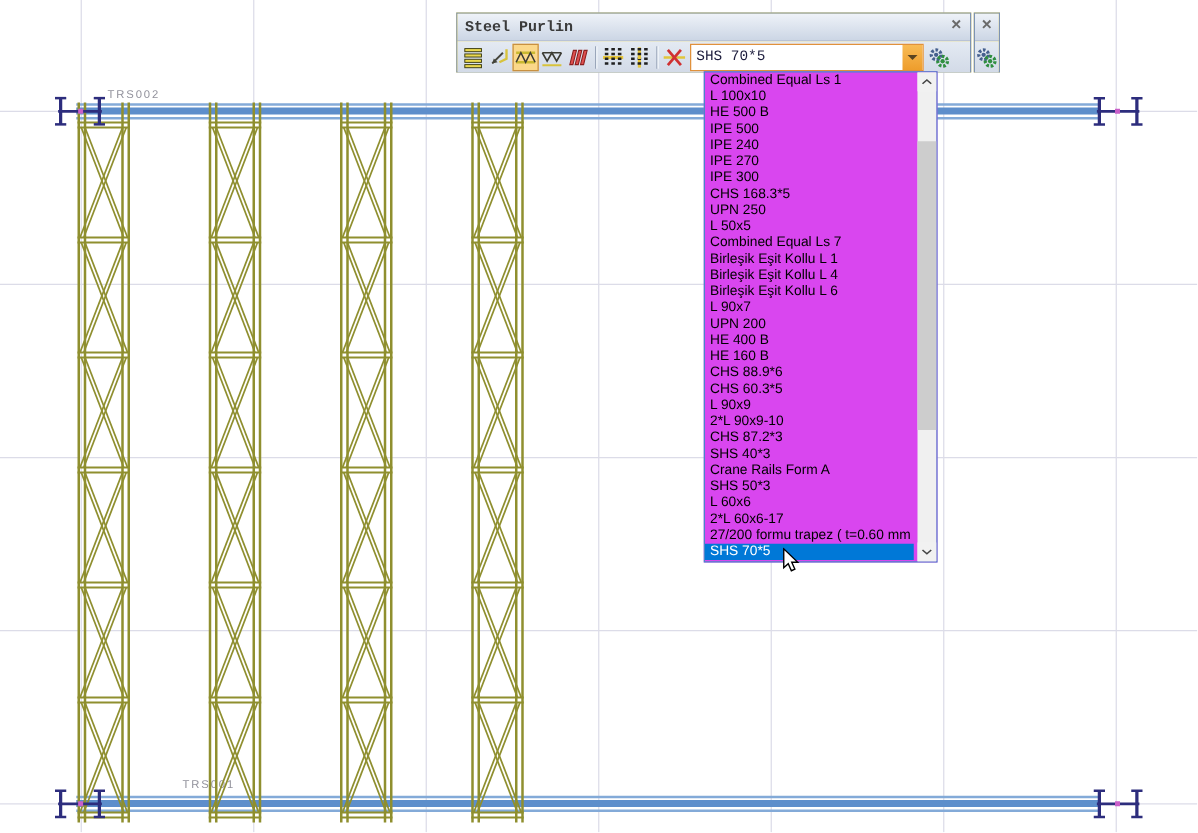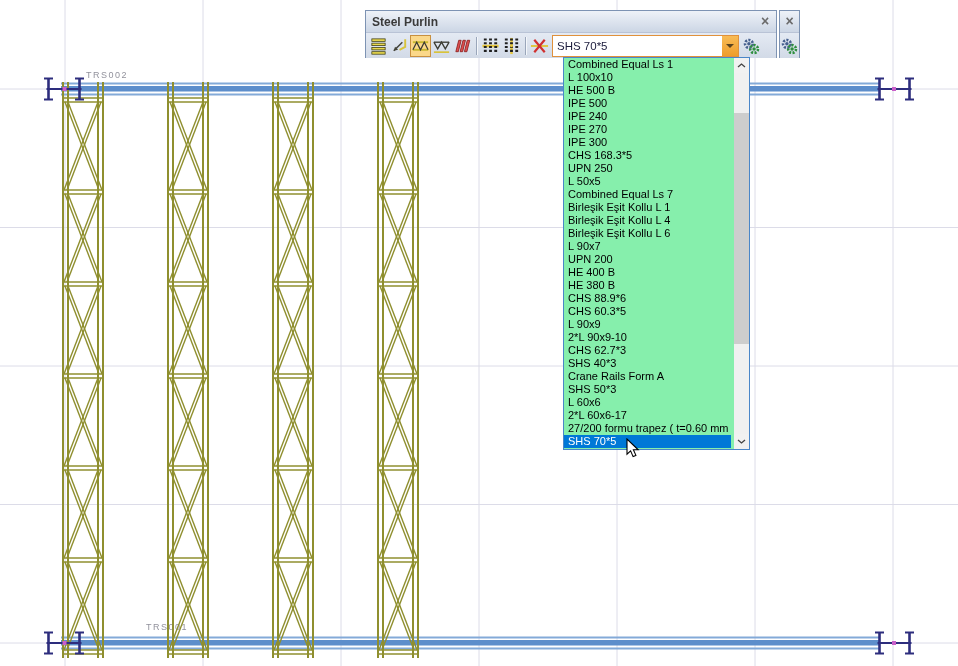--- a/index.html
+++ b/index.html
@@ -8,7 +8,7 @@
   
   #cad{position:absolute;left:0;top:0;z-index:1;}
   
-  .twin{position:absolute;z-index:10;border:1px solid #7d93b3;background:#fde047;box-sizing:border-box;}
+  .twin{position:absolute;z-index:10;border:1px solid #7d93b3;background:#fde047;box-sizing:border-box;font-family:Liberation Mono, monospace;}
   #win1{left:365px;top:10px;width:412px;height:48px;}
   #win2{left:779px;top:10px;width:21px;height:48px;}
   .titlebar{height:22px;background:linear-gradient(#eef2f8,#ccd6e5);border-bottom:1px solid #b9c3d6;

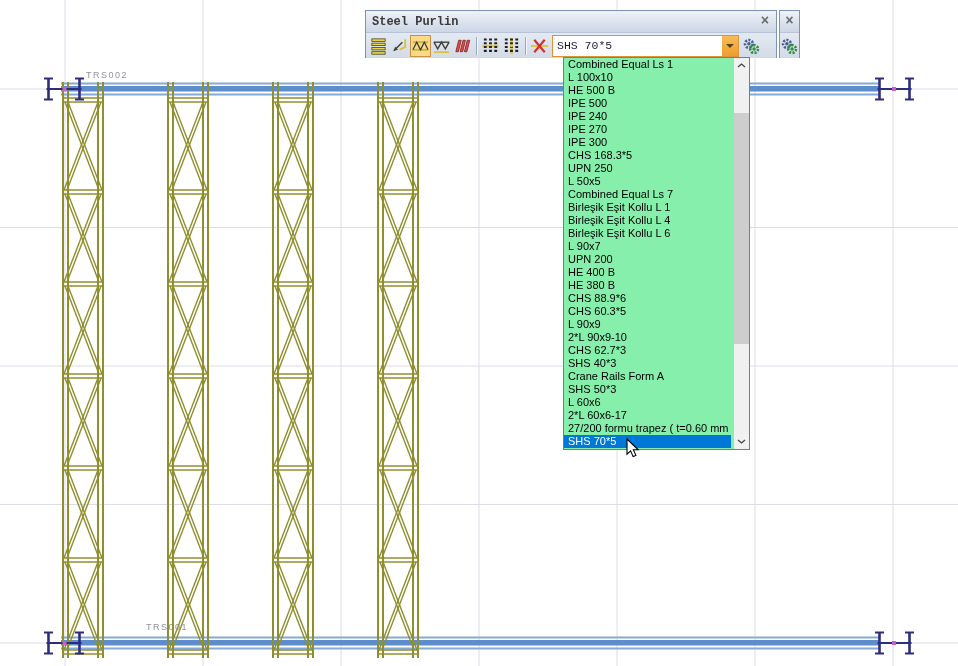--- a/index.html
+++ b/index.html
@@ -35,7 +35,7 @@
   .combo-arrow{width:0;height:0;border-left:4px solid transparent;border-right:4px solid transparent;
                border-top:4px solid #5a4420;}
   
-  #dd{position:absolute;left:563px;top:57px;width:187px;height:393px;background:#86efac;
+  #dd{position:absolute;left:563px;top:57px;width:187px;height:393px;background:#d946ef;
       border:1px solid #4a86c8;box-sizing:border-box;z-index:20;}
   .dd-item{height:13px;line-height:13px;font-size:11px;color:#000;padding-left:4px;
            white-space:nowrap;overflow:hidden;width:167px;box-sizing:border-box;}

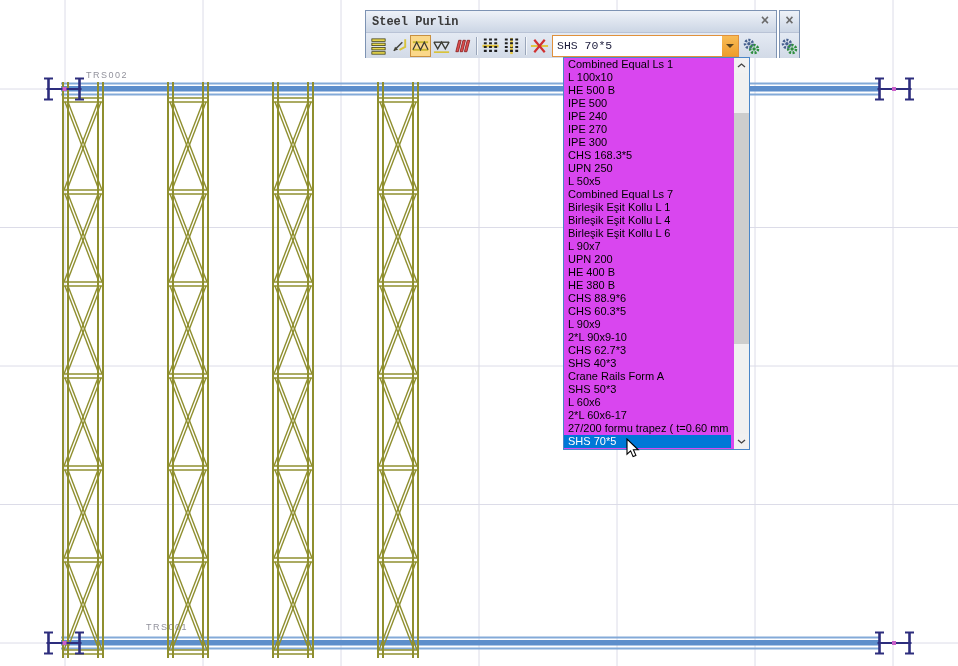--- a/index.html
+++ b/index.html
@@ -406,7 +406,7 @@
         <div class="dd-item">L 90x7</div>
         <div class="dd-item">UPN 200</div>
         <div class="dd-item">HE 400 B</div>
-        <div class="dd-item">HE 380 B</div>
+        <div class="dd-item">HE 160 B</div>
         <div class="dd-item">CHS 88.9*6</div>
         <div class="dd-item">CHS 60.3*5</div>
         <div class="dd-item">L 90x9</div>

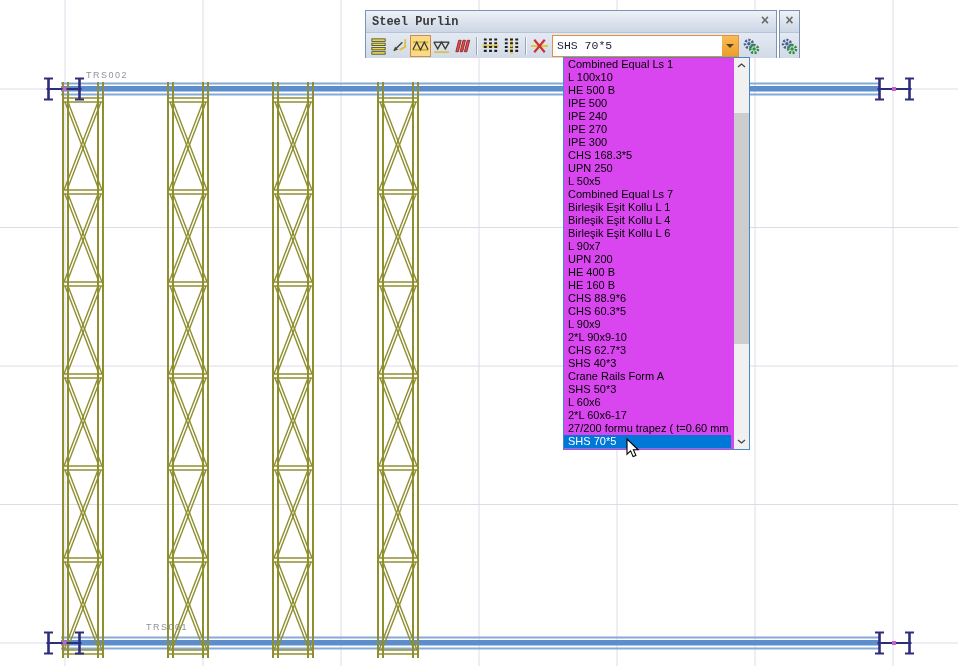--- a/index.html
+++ b/index.html
@@ -411,7 +411,7 @@
         <div class="dd-item">CHS 60.3*5</div>
         <div class="dd-item">L 90x9</div>
         <div class="dd-item">2*L 90x9-10</div>
-        <div class="dd-item">CHS 62.7*3</div>
+        <div class="dd-item">CHS 87.2*3</div>
         <div class="dd-item">SHS 40*3</div>
         <div class="dd-item">Crane Rails Form A</div>
         <div class="dd-item">SHS 50*3</div>

